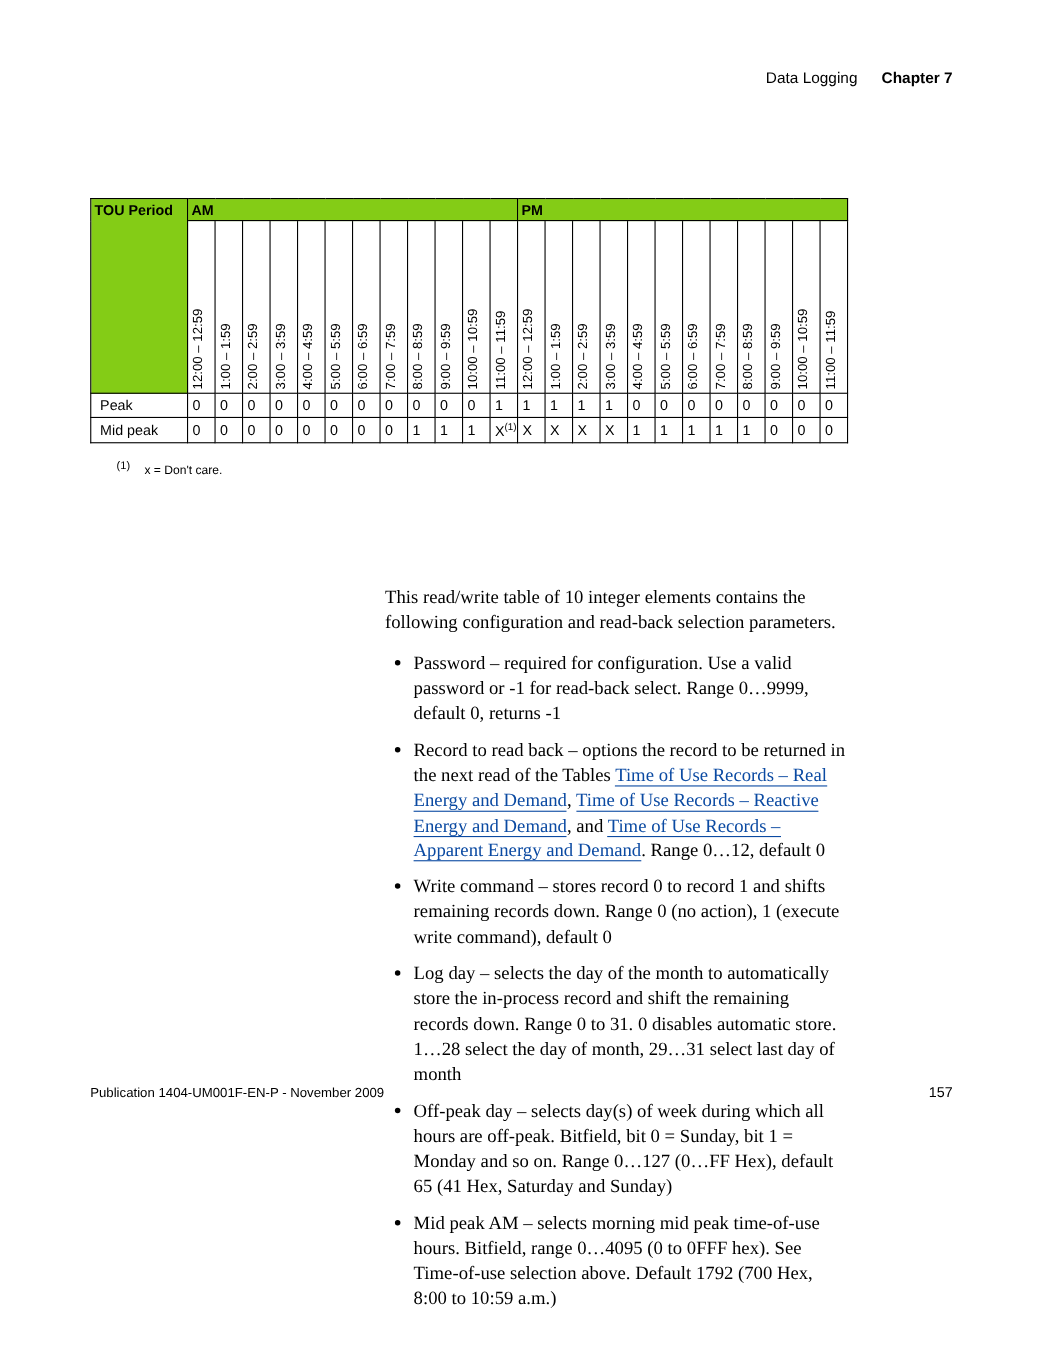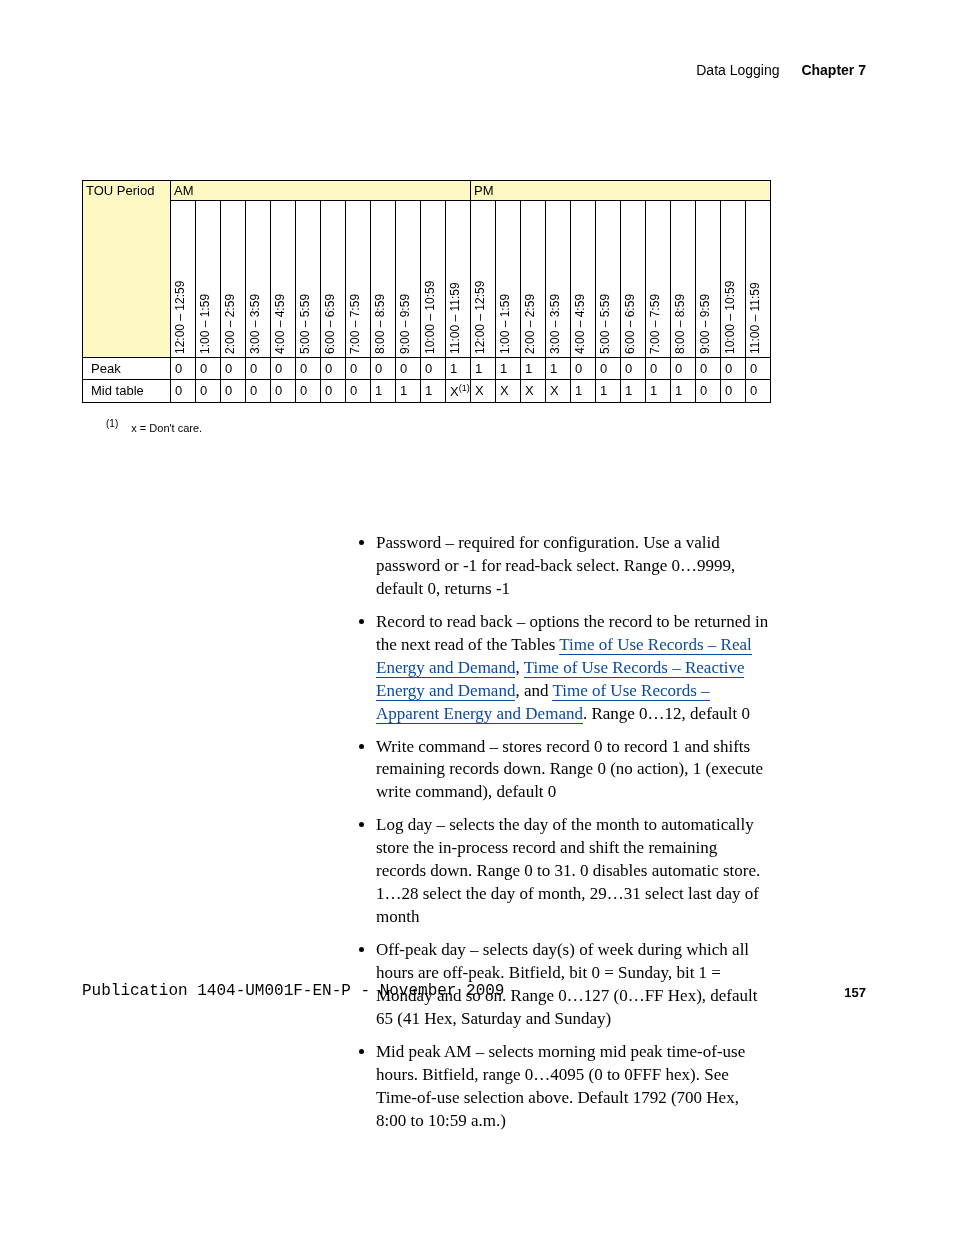--- a/index.html
+++ b/index.html
@@ -46,7 +46,7 @@
     text-align: left;
     vertical-align: top;
   }
-  table.tou th { font-weight: normal; background: #fef9c3; }
+  table.tou th { font-weight: bold; background: #84cc16; }
   .col-period { width: 88px; }
   .col-hour { width: 25px; }
   .vtext {

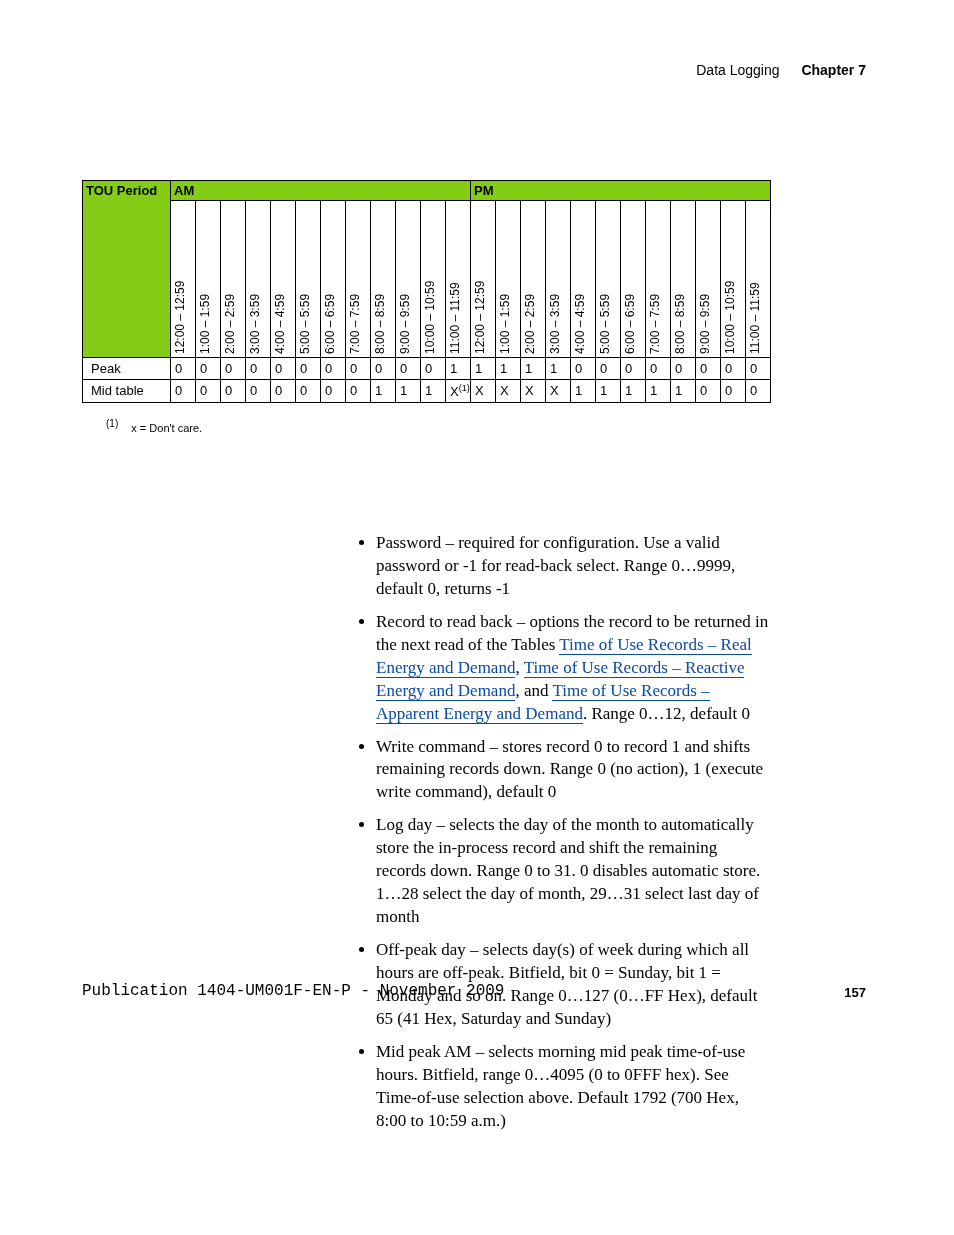--- a/index.html
+++ b/index.html
@@ -234,7 +234,7 @@
             <td>0</td>
           </tr>
       <tr class="data-row" id="row-midpeak">
-            <td>Mid table</td>
+            <td>Mid peak</td>
             <td>0</td>
             <td>0</td>
             <td>0</td>

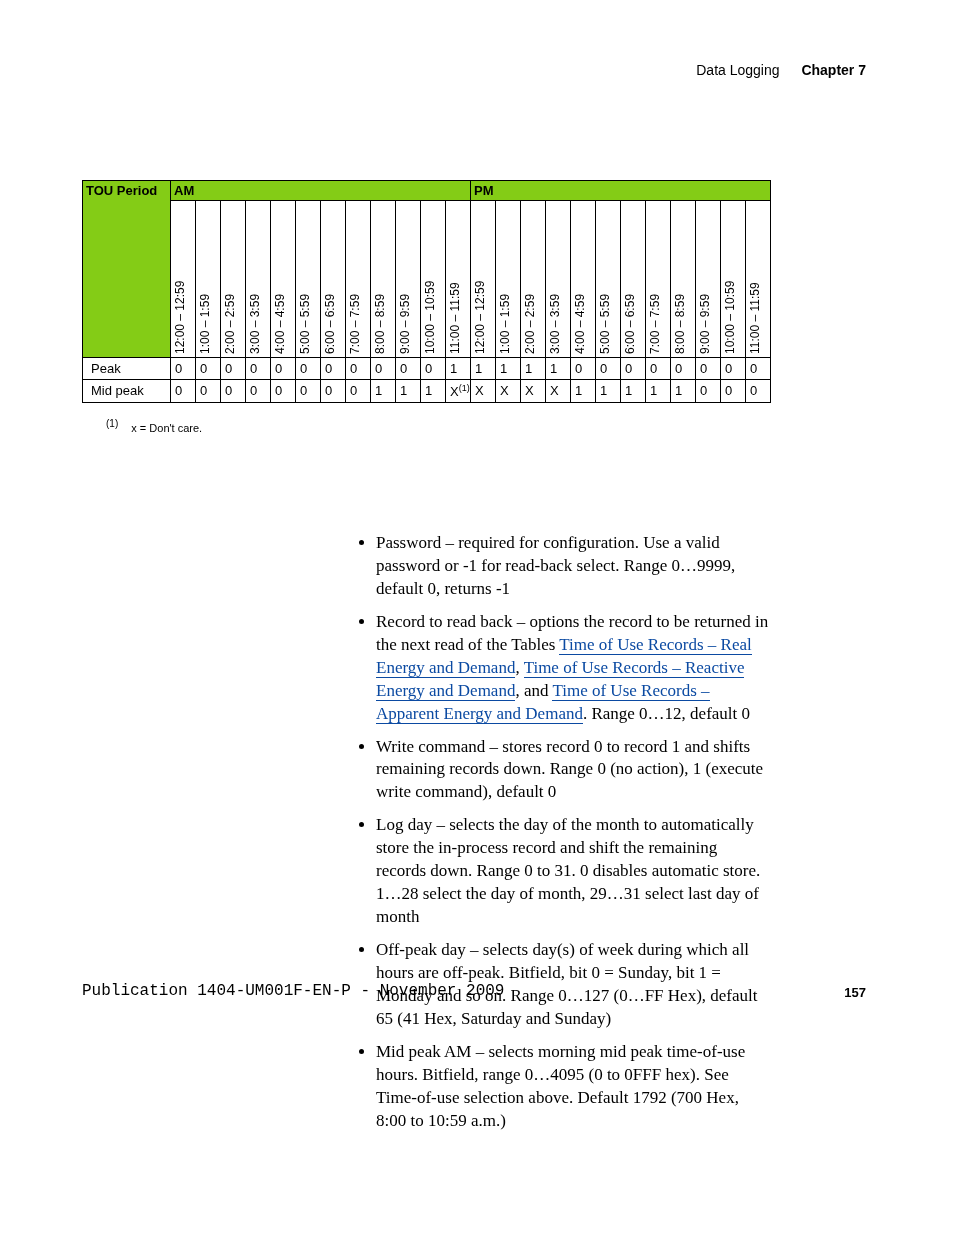--- a/index.html
+++ b/index.html
@@ -271,6 +271,7 @@
 
 
   <div class="body">
+    <p>This read/write table of 10 integer elements contains the following configuration and read-back selection parameters.</p>
     <ul>
       <li>Password – required for configuration. Use a valid password or -1 for read-back select. Range 0…9999, default 0, returns -1</li>
       <li>

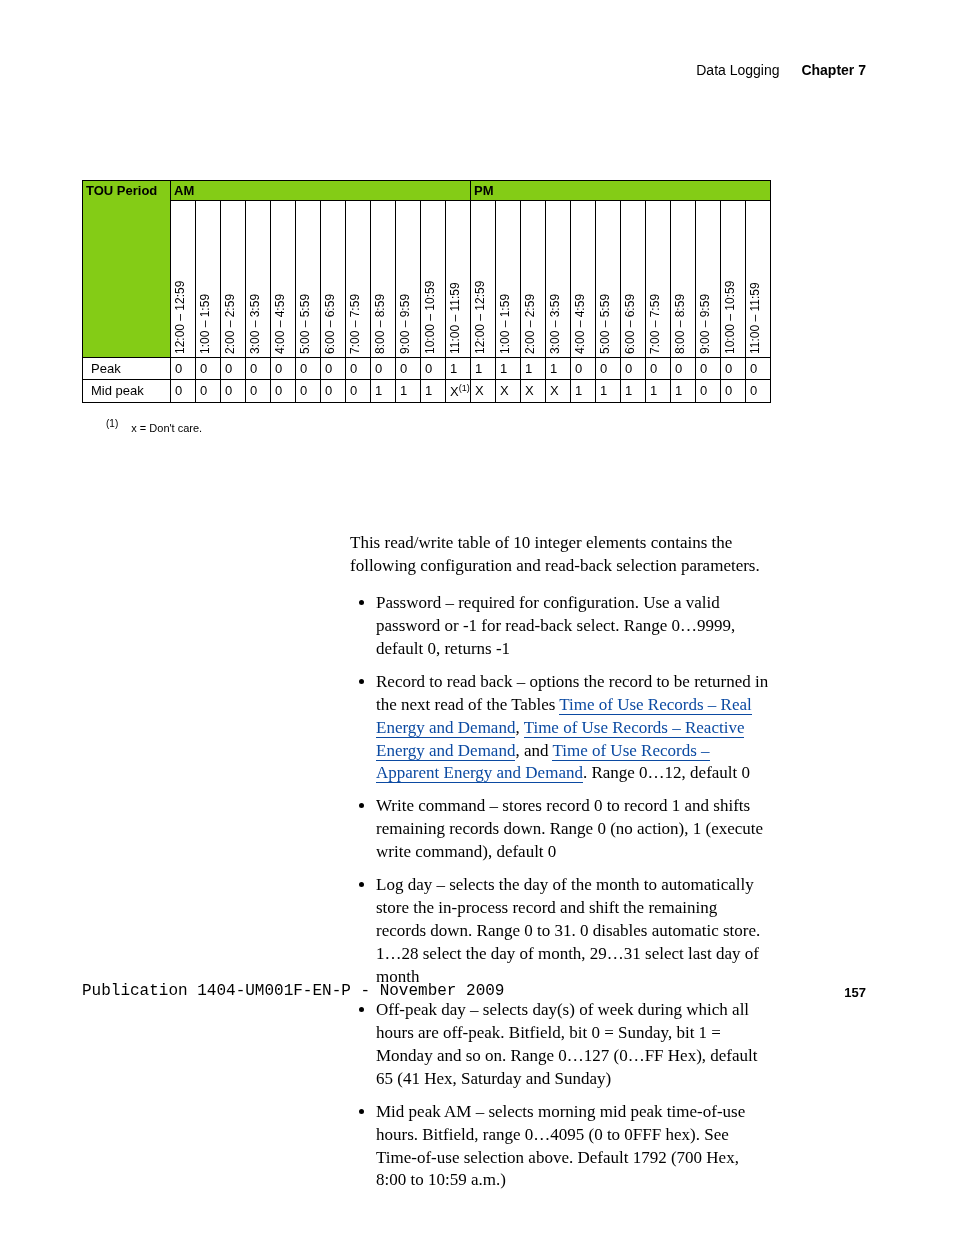--- a/index.html
+++ b/index.html
@@ -99,8 +99,8 @@
     position: absolute;
     left: 82px;
     bottom: 36px;
-    font-family: Liberation Mono, monospace;
-    font-size: 16px;
+    font-family: Liberation Sans, sans-serif;
+    font-size: 12px;
   }
   .pagenum {
     position: absolute;

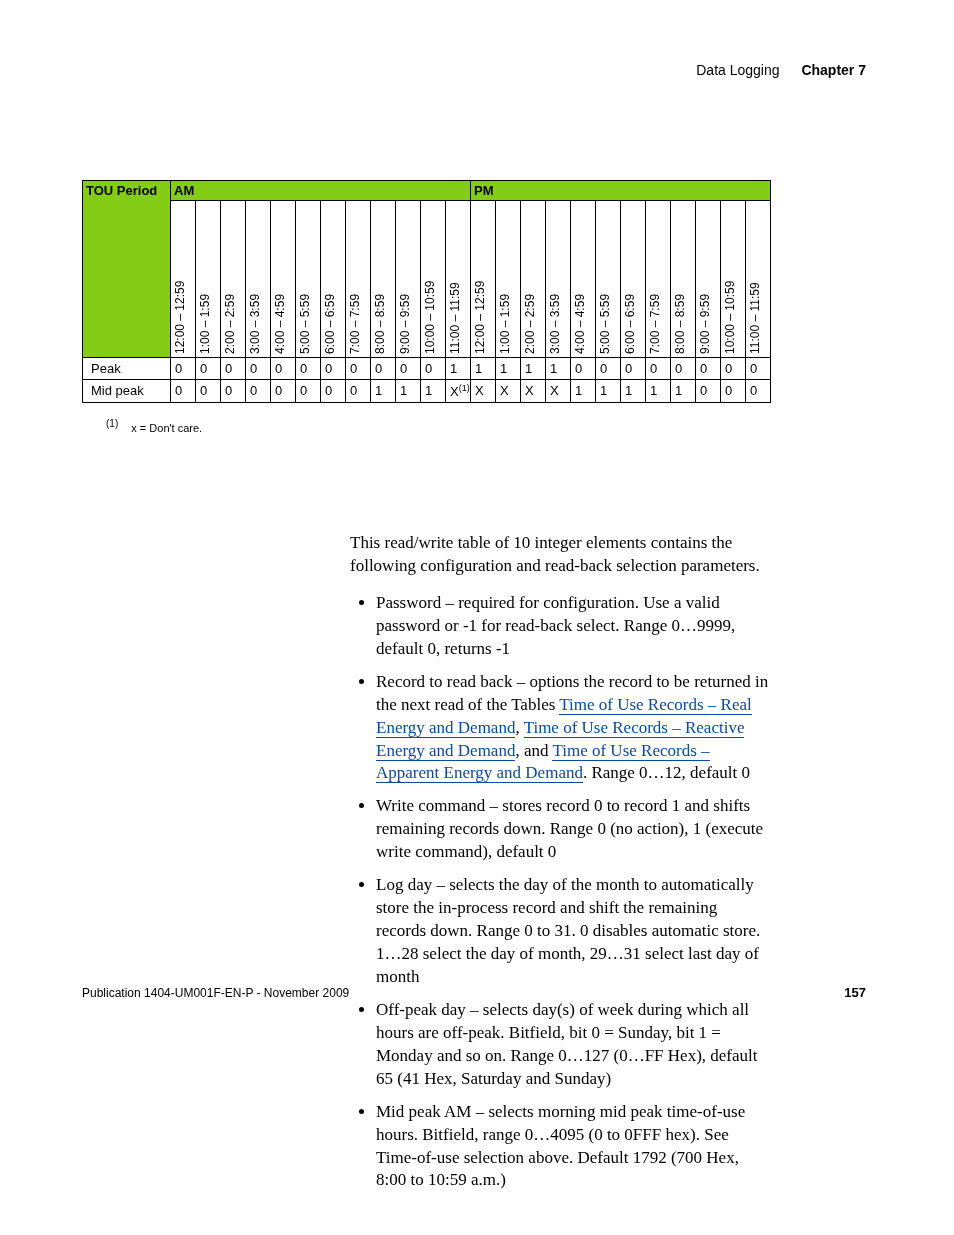--- a/index.html
+++ b/index.html
@@ -108,7 +108,7 @@
     bottom: 36px;
     font-family: Arial, Helvetica, sans-serif;
     font-size: 13px;
-    font-weight: bold;
+    font-weight: normal;
   }
 </style>
 </head>

